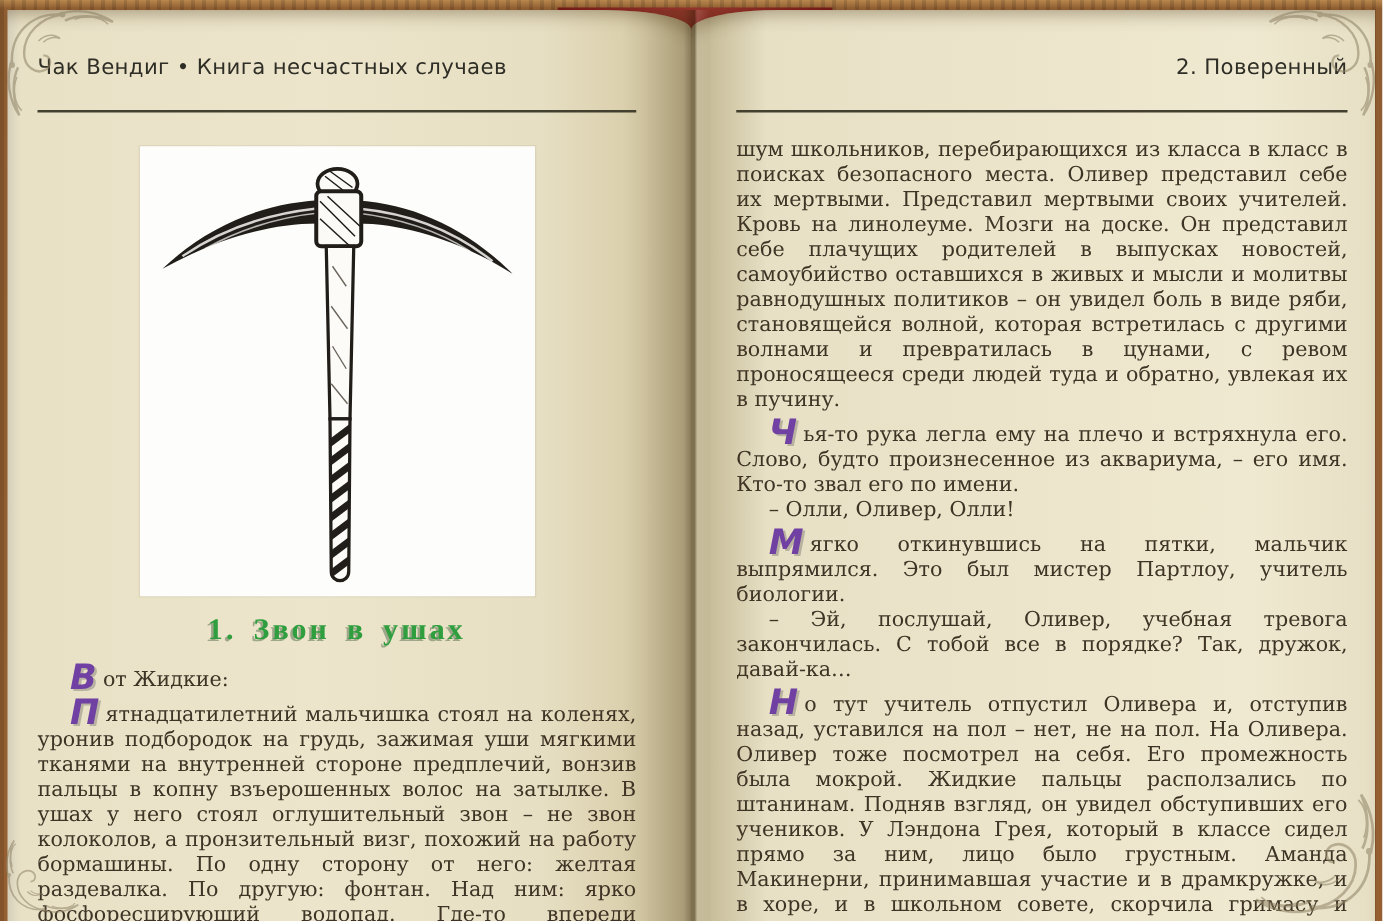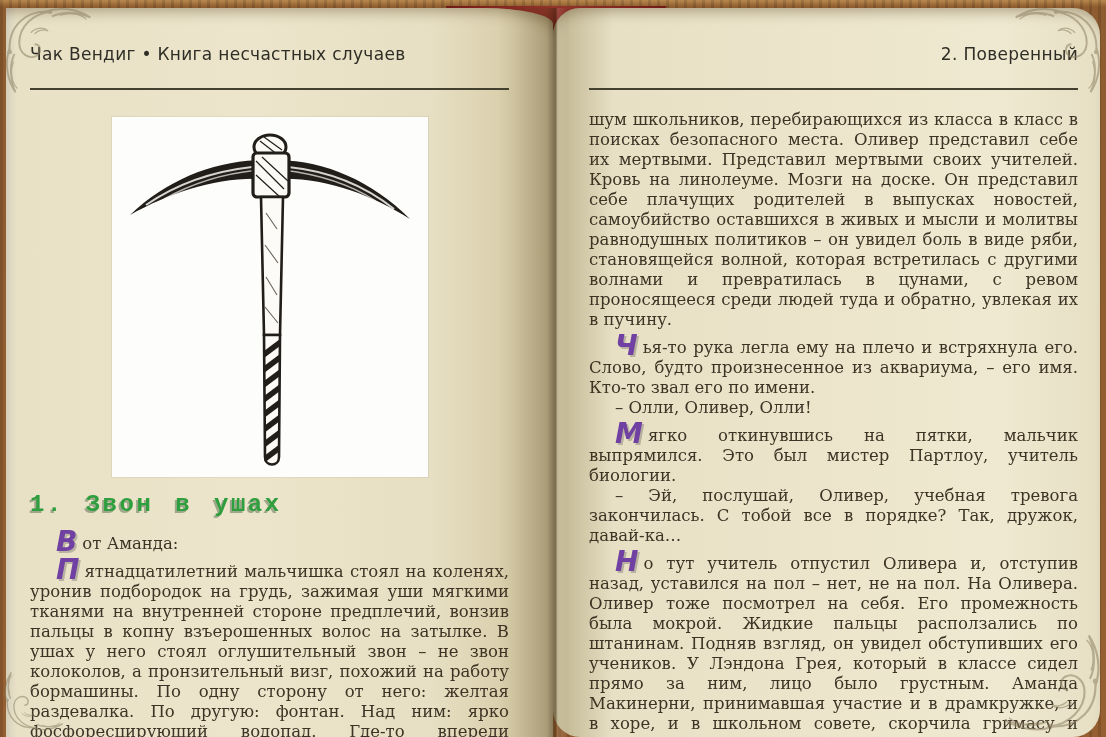--- a/index.html
+++ b/index.html
@@ -26,7 +26,7 @@
     background:linear-gradient(90deg, #b5a984 0%, #d5cca9 3%, #e7e0c5 11%, #ece5cb 50%, #efe9d1 82%, #e6dfc4 100%);
     border-top-left-radius:70px 16px;
     box-shadow:inset 0 12px 14px -9px rgba(70,45,12,.4);
-    padding:36px 22px 0 36px;border-radius:27px; }
+    padding:36px 22px 0 36px; }
 
   .spine-shade { position:absolute; top:8px; bottom:0; left:498px; width:116px; z-index:3; pointer-events:none;
     background:linear-gradient(90deg, rgba(84,66,30,0) 0%, rgba(84,66,30,.22) 42%, rgba(50,36,12,.45) 49.6%,

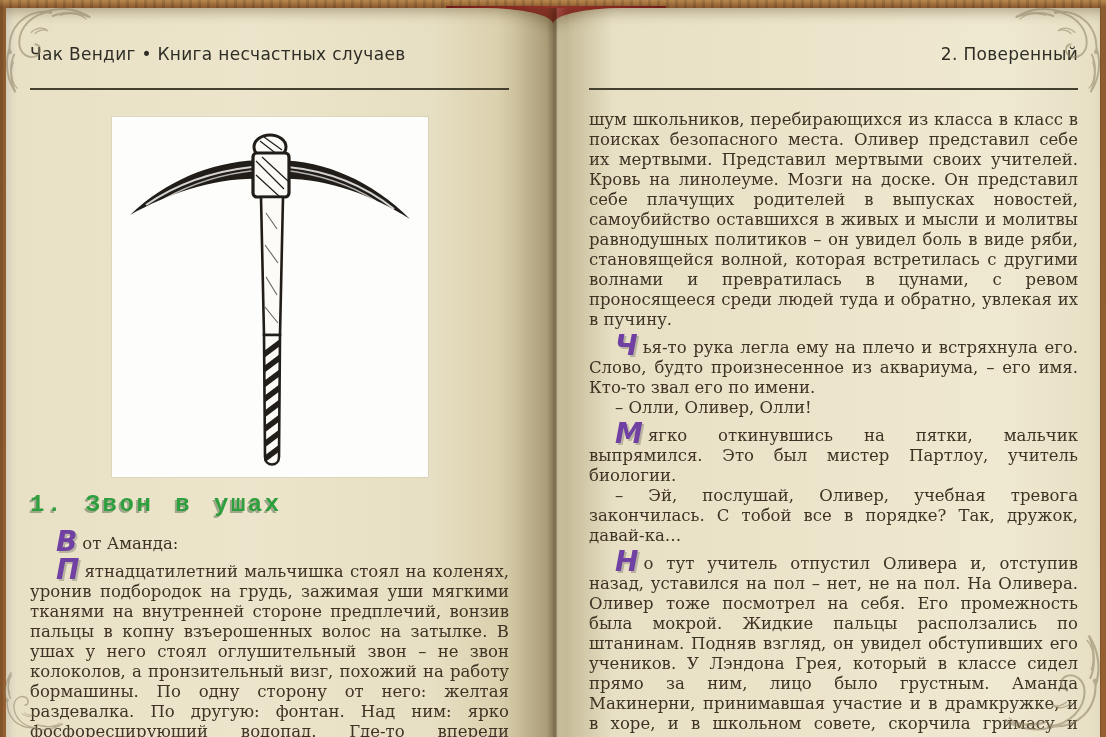--- a/index.html
+++ b/index.html
@@ -40,8 +40,8 @@
     box-shadow:0 0 0 1px rgba(90,80,50,.08); }
   .figure-box svg { display:block; width:100%; height:100%; }
 
-  .chapter-heading { font-family:Liberation Mono, monospace; font-weight:bold; font-size:24px;
-    letter-spacing:2.5px; word-spacing:5px; text-align:left; color:#2f9e3e;
+  .chapter-heading { font-family:Liberation Serif, serif; font-weight:bold; font-size:24px;
+    letter-spacing:2.5px; word-spacing:5px; text-align:center; color:#2f9e3e;
     text-shadow:-2px 2px 0 rgba(97,117,88,.55); margin:14px 0 16px; }
 
   .body-text { margin-top:20px; }

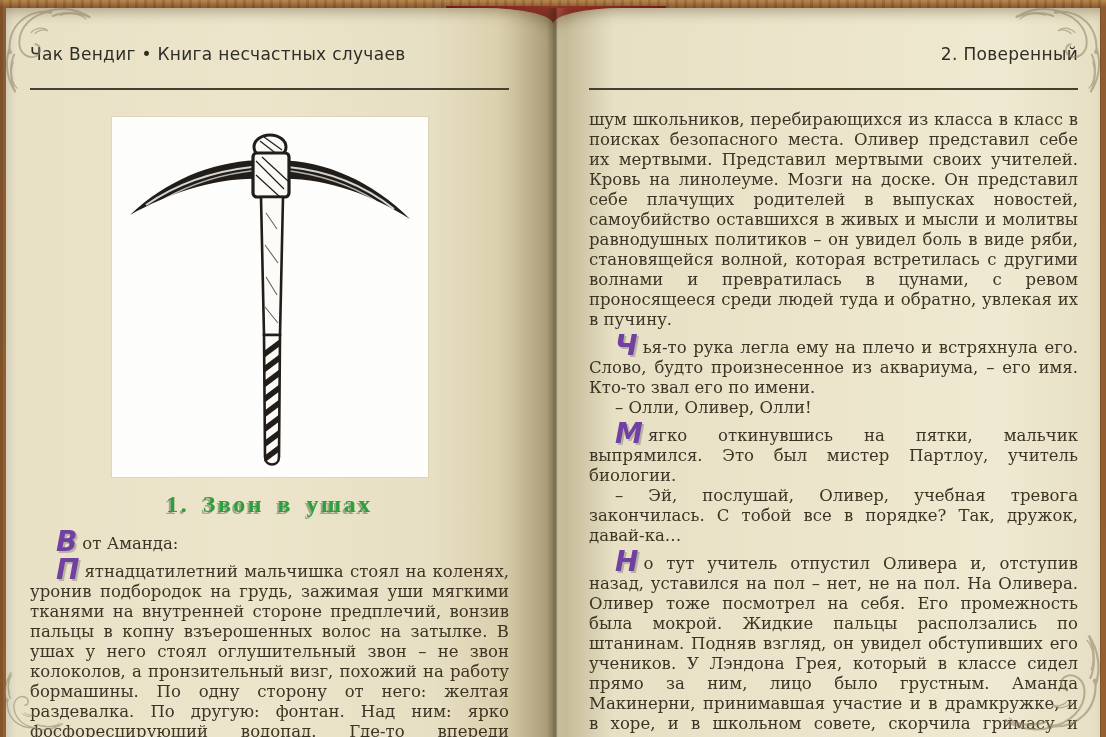--- a/index.html
+++ b/index.html
@@ -100,7 +100,7 @@
     <div class="chapter-heading">1. Звон в ушах</div>
 
     <div class="body-text" style="margin-top:6px;">
-      <p class="para"><span class="cap">В</span><span>от Аманда:</span></p>
+      <p class="para"><span class="cap">В</span><span>от Жидкие:</span></p>
       <p class="para"><span class="cap">П</span><span>ятнадцатилетний мальчишка стоял на коленях, уронив подбородок на грудь, зажимая уши мягкими тканями на внутренней стороне предплечий, вонзив пальцы в копну взъерошенных волос на затылке. В ушах у него стоял оглушительный звон – не звон колоколов, а пронзительный визг, похожий на работу бормашины. По одну сторону от него: желтая раздевалка. По другую: фонтан. Над ним: ярко фосфоресцирующий водопад. Где-то впереди прозвучали два выстрела: бах, бах. При каждом выстреле у мальчика вздрогнуло сердце. Где-то позади слышались голоса и</span></p>
     </div>
   </div>

